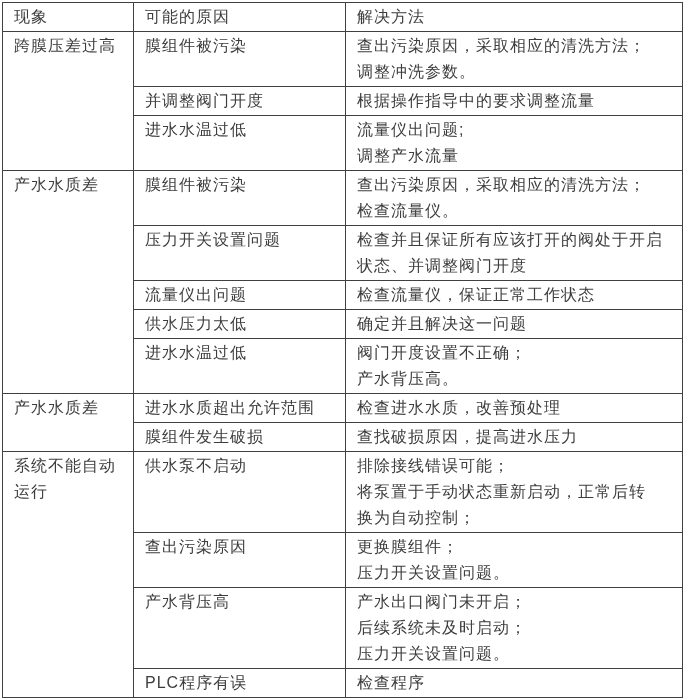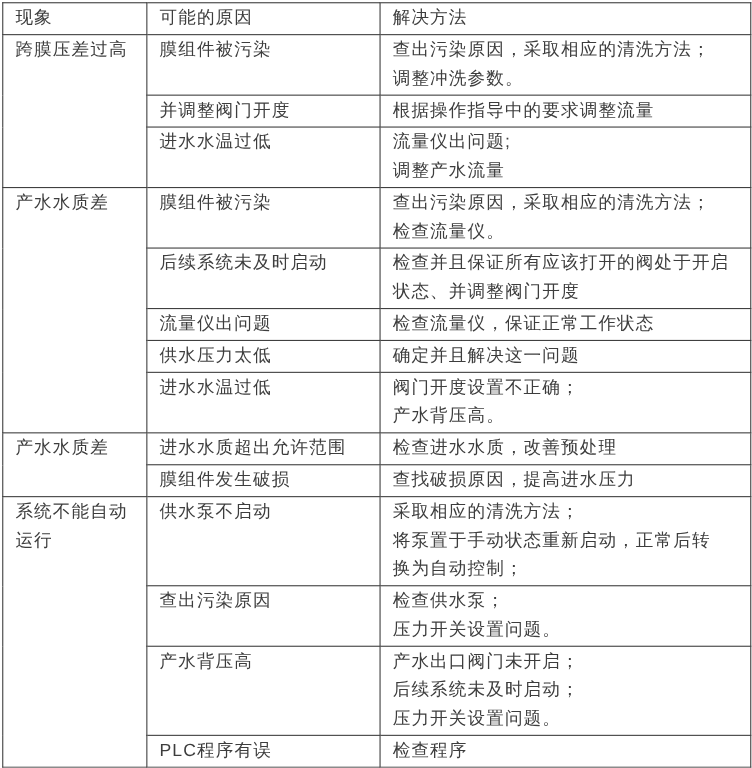--- a/index.html
+++ b/index.html
@@ -101,7 +101,7 @@
   </tr>
   <tr>
     <td>
-      <div class="line">后续系统未及时启动</div>
+      <div class="line">压力开关设置问题</div>
     </td>
     <td>
       <div class="line">检查并且保证所有应该打开的阀处于开启</div>

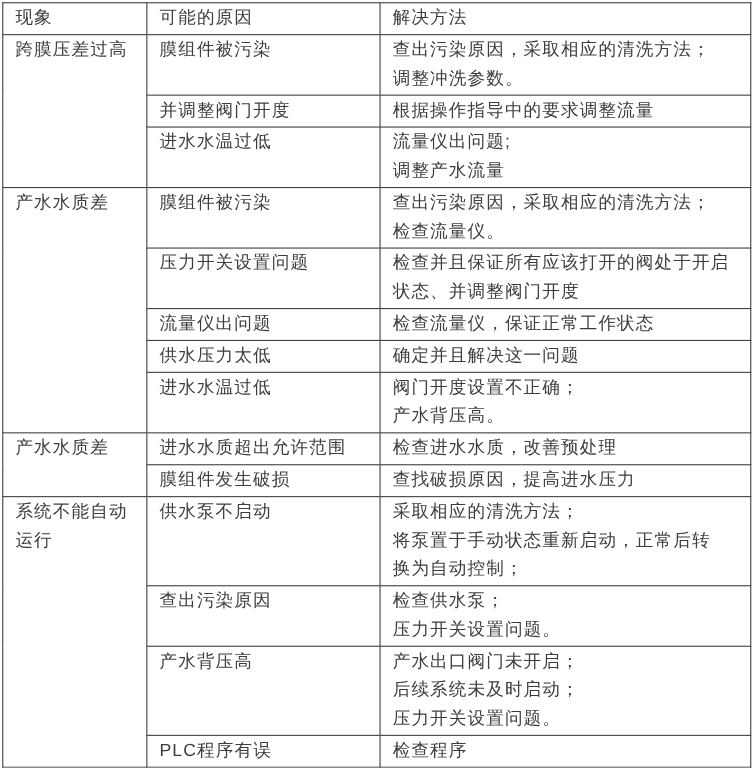--- a/index.html
+++ b/index.html
@@ -163,7 +163,7 @@
       <div class="line">供水泵不启动</div>
     </td>
     <td>
-      <div class="line">采取相应的清洗方法；</div>
+      <div class="line">排除接线错误可能；</div>
       <div class="line">将泵置于手动状态重新启动，正常后转</div>
       <div class="line">换为自动控制；</div>
     </td>

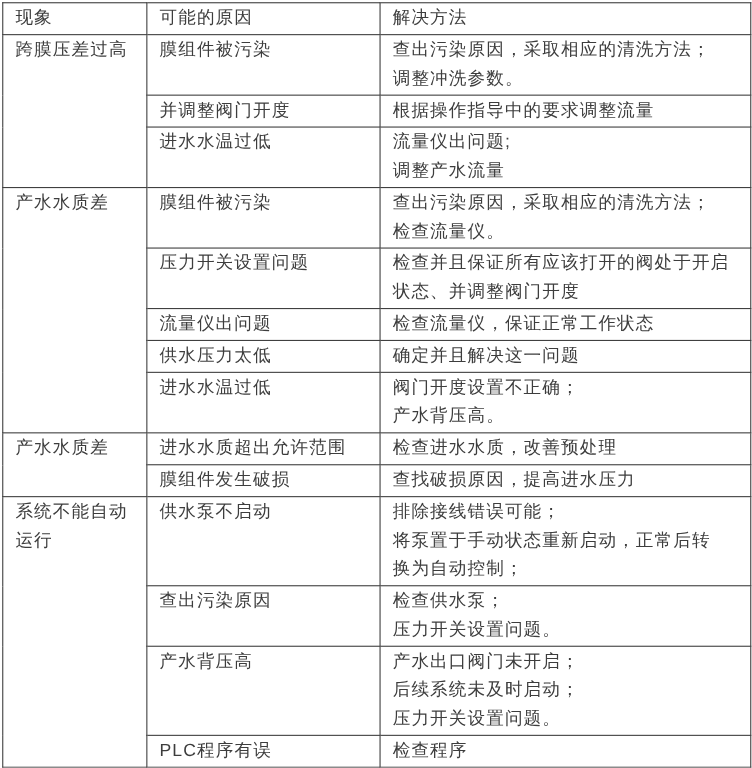--- a/index.html
+++ b/index.html
@@ -173,7 +173,7 @@
       <div class="line">查出污染原因</div>
     </td>
     <td>
-      <div class="line">检查供水泵；</div>
+      <div class="line">更换膜组件；</div>
       <div class="line">压力开关设置问题。</div>
     </td>
   </tr>

